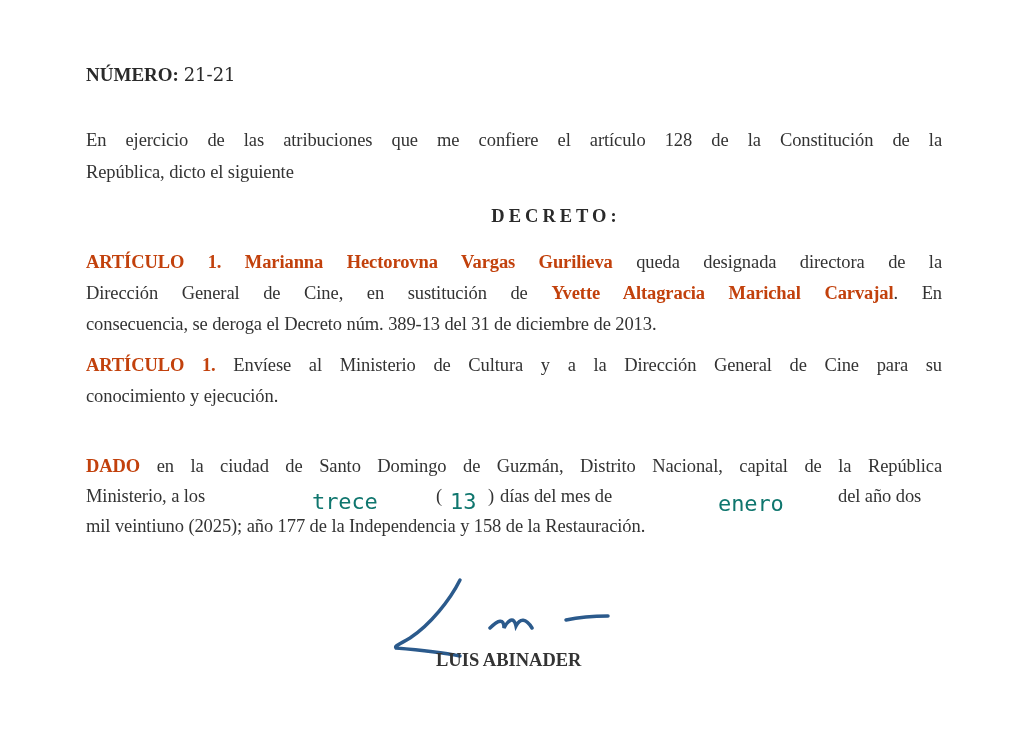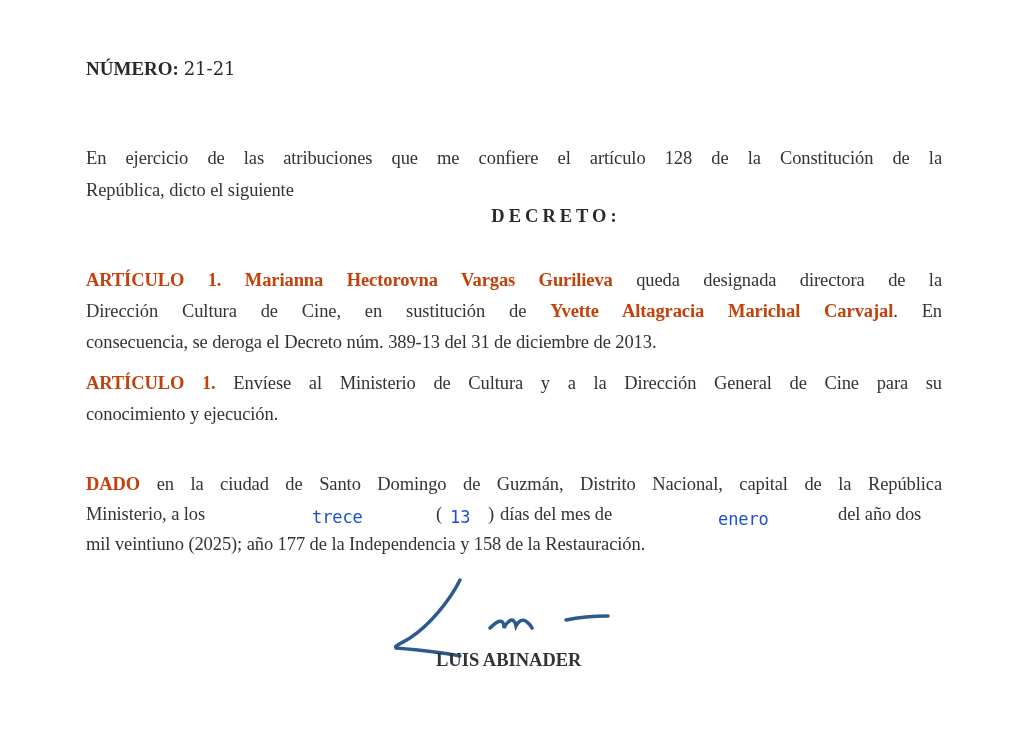--- a/index.html
+++ b/index.html
@@ -8,7 +8,7 @@
     font-family: "Liberation Serif", serif; color: #2a2a2a;
   }
   .abs { position: absolute; white-space: nowrap; }
-  .numero { left: 86px; top: 58px; font-size: 19px; text-align: center; }
+  .numero { left: 86px; top: 64px; font-size: 19px; text-align: center; }
   .numero b { font-weight: bold; }
   .numero .val { font-family: "DejaVu Serif", serif; font-size: 18px; }
   .line { position: absolute; left: 86px; width: 856px; font-size: 18.5px; color: #333; letter-spacing: -0.1px; margin-top: 18px; }

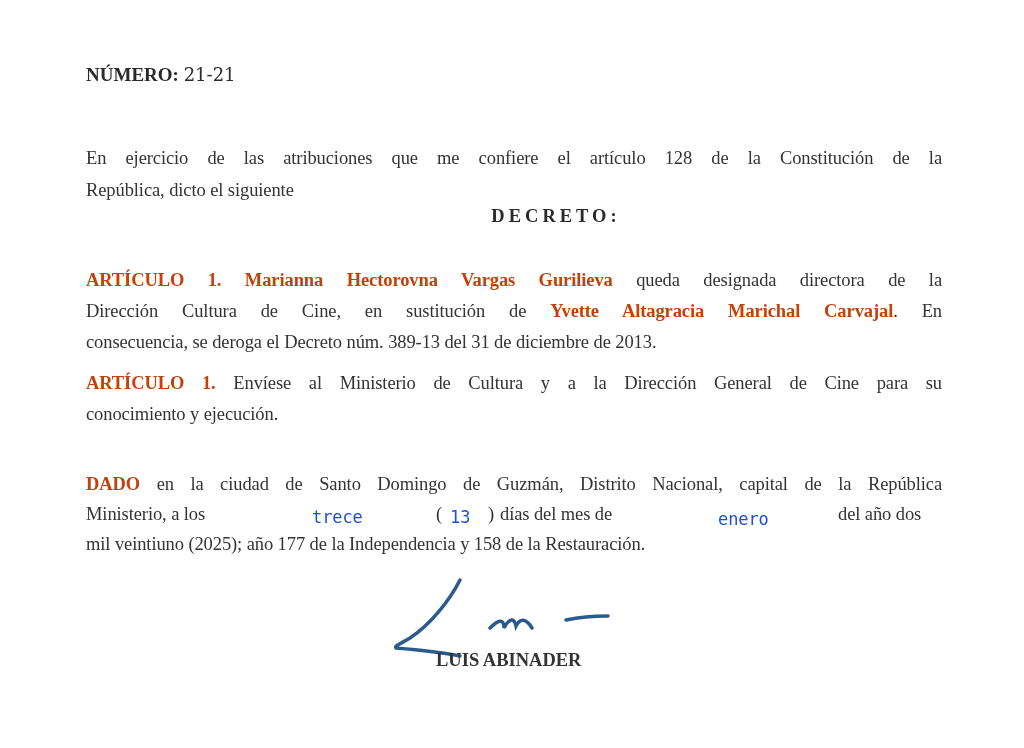--- a/index.html
+++ b/index.html
@@ -11,7 +11,7 @@
   .numero { left: 86px; top: 64px; font-size: 19px; text-align: center; }
   .numero b { font-weight: bold; }
   .numero .val { font-family: "DejaVu Serif", serif; font-size: 18px; }
-  .line { position: absolute; left: 86px; width: 856px; font-size: 18.5px; color: #333; letter-spacing: -0.1px; margin-top: 18px; }
+  .line { position: absolute; left: 86px; width: 856px; font-size: 18.5px; color: #333; letter-spacing: -0.1px; }
   .just { text-align: justify; text-align-last: justify; }
   .title { position: absolute; left: 0; width: 1024px; top: 206px; text-align: center; font-size: 18.5px; font-weight: bold; letter-spacing: 4px; padding-left: 44px; }
   b.bold { font-weight: bold; color: #c2410c; }

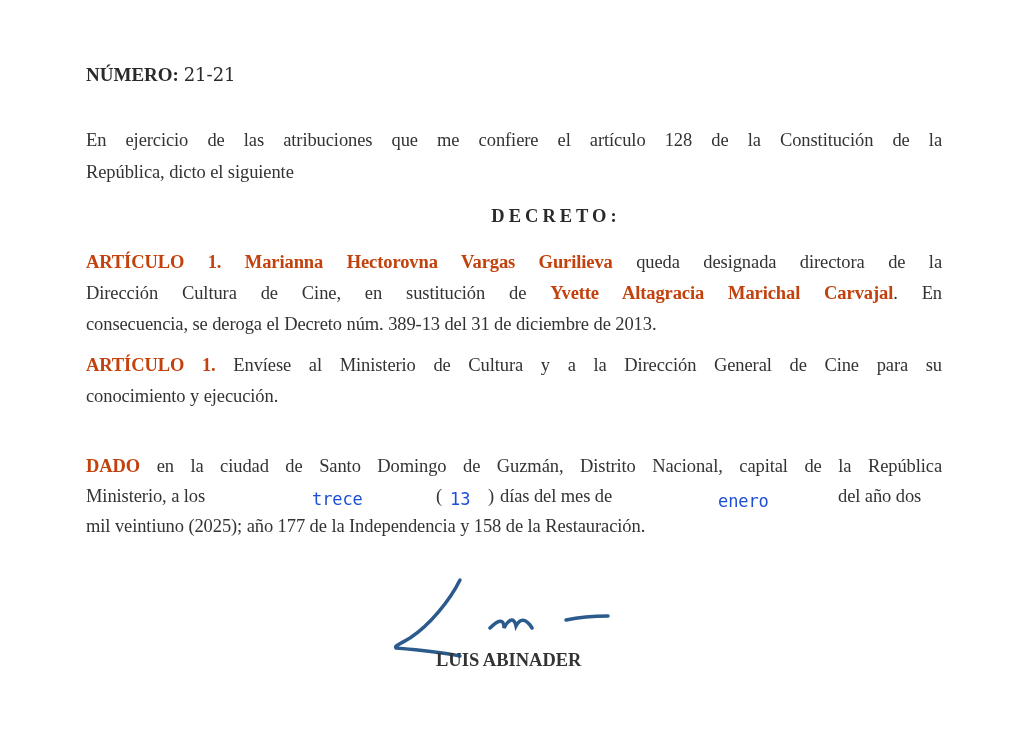--- a/index.html
+++ b/index.html
@@ -38,7 +38,7 @@
   <span>queda designada directora de la</span>
 </div>
 <div class="line just" style="top:283px">
-  <span>Dirección Cultura de Cine, en sustitución de</span>
+  <span>Dirección General de Cine, en sustitución de</span>
   <b class="bold">Yvette Altagracia Marichal Carvajal</b><span>. En</span>
 </div>
 <div class="line" style="top:314px">consecuencia, se deroga el Decreto núm. 389-13 del 31 de diciembre de 2013.</div>

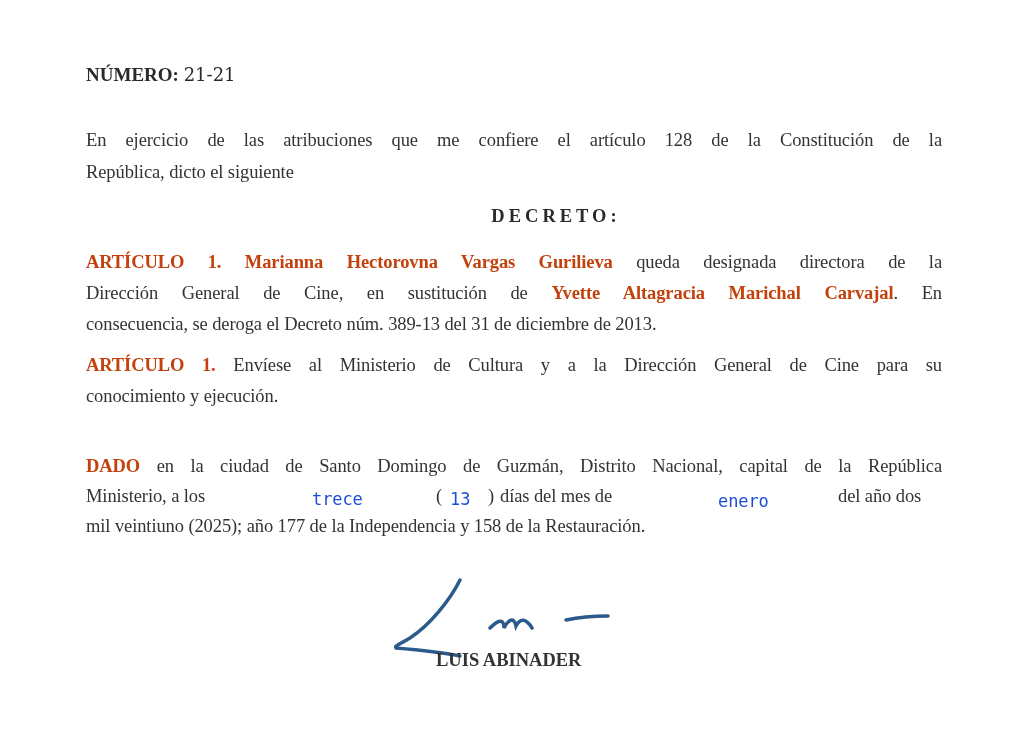--- a/index.html
+++ b/index.html
@@ -15,7 +15,7 @@
   .just { text-align: justify; text-align-last: justify; }
   .title { position: absolute; left: 0; width: 1024px; top: 206px; text-align: center; font-size: 18.5px; font-weight: bold; letter-spacing: 4px; padding-left: 44px; }
   b.bold { font-weight: bold; color: #c2410c; }
-  .mono { font-family: "DejaVu Sans Mono", monospace; font-size: 17px; color: #1d4ed8; }
+  .mono { font-family: "DejaVu Sans Mono", monospace; font-size: 22px; color: #0f766e; }
   .sig-name { position: absolute; left: 436px; top: 650px; font-size: 18.5px; font-weight: bold; color: #333; text-align: center; }
   svg.sig { position: absolute; left: 380px; top: 570px; }
 </style>

